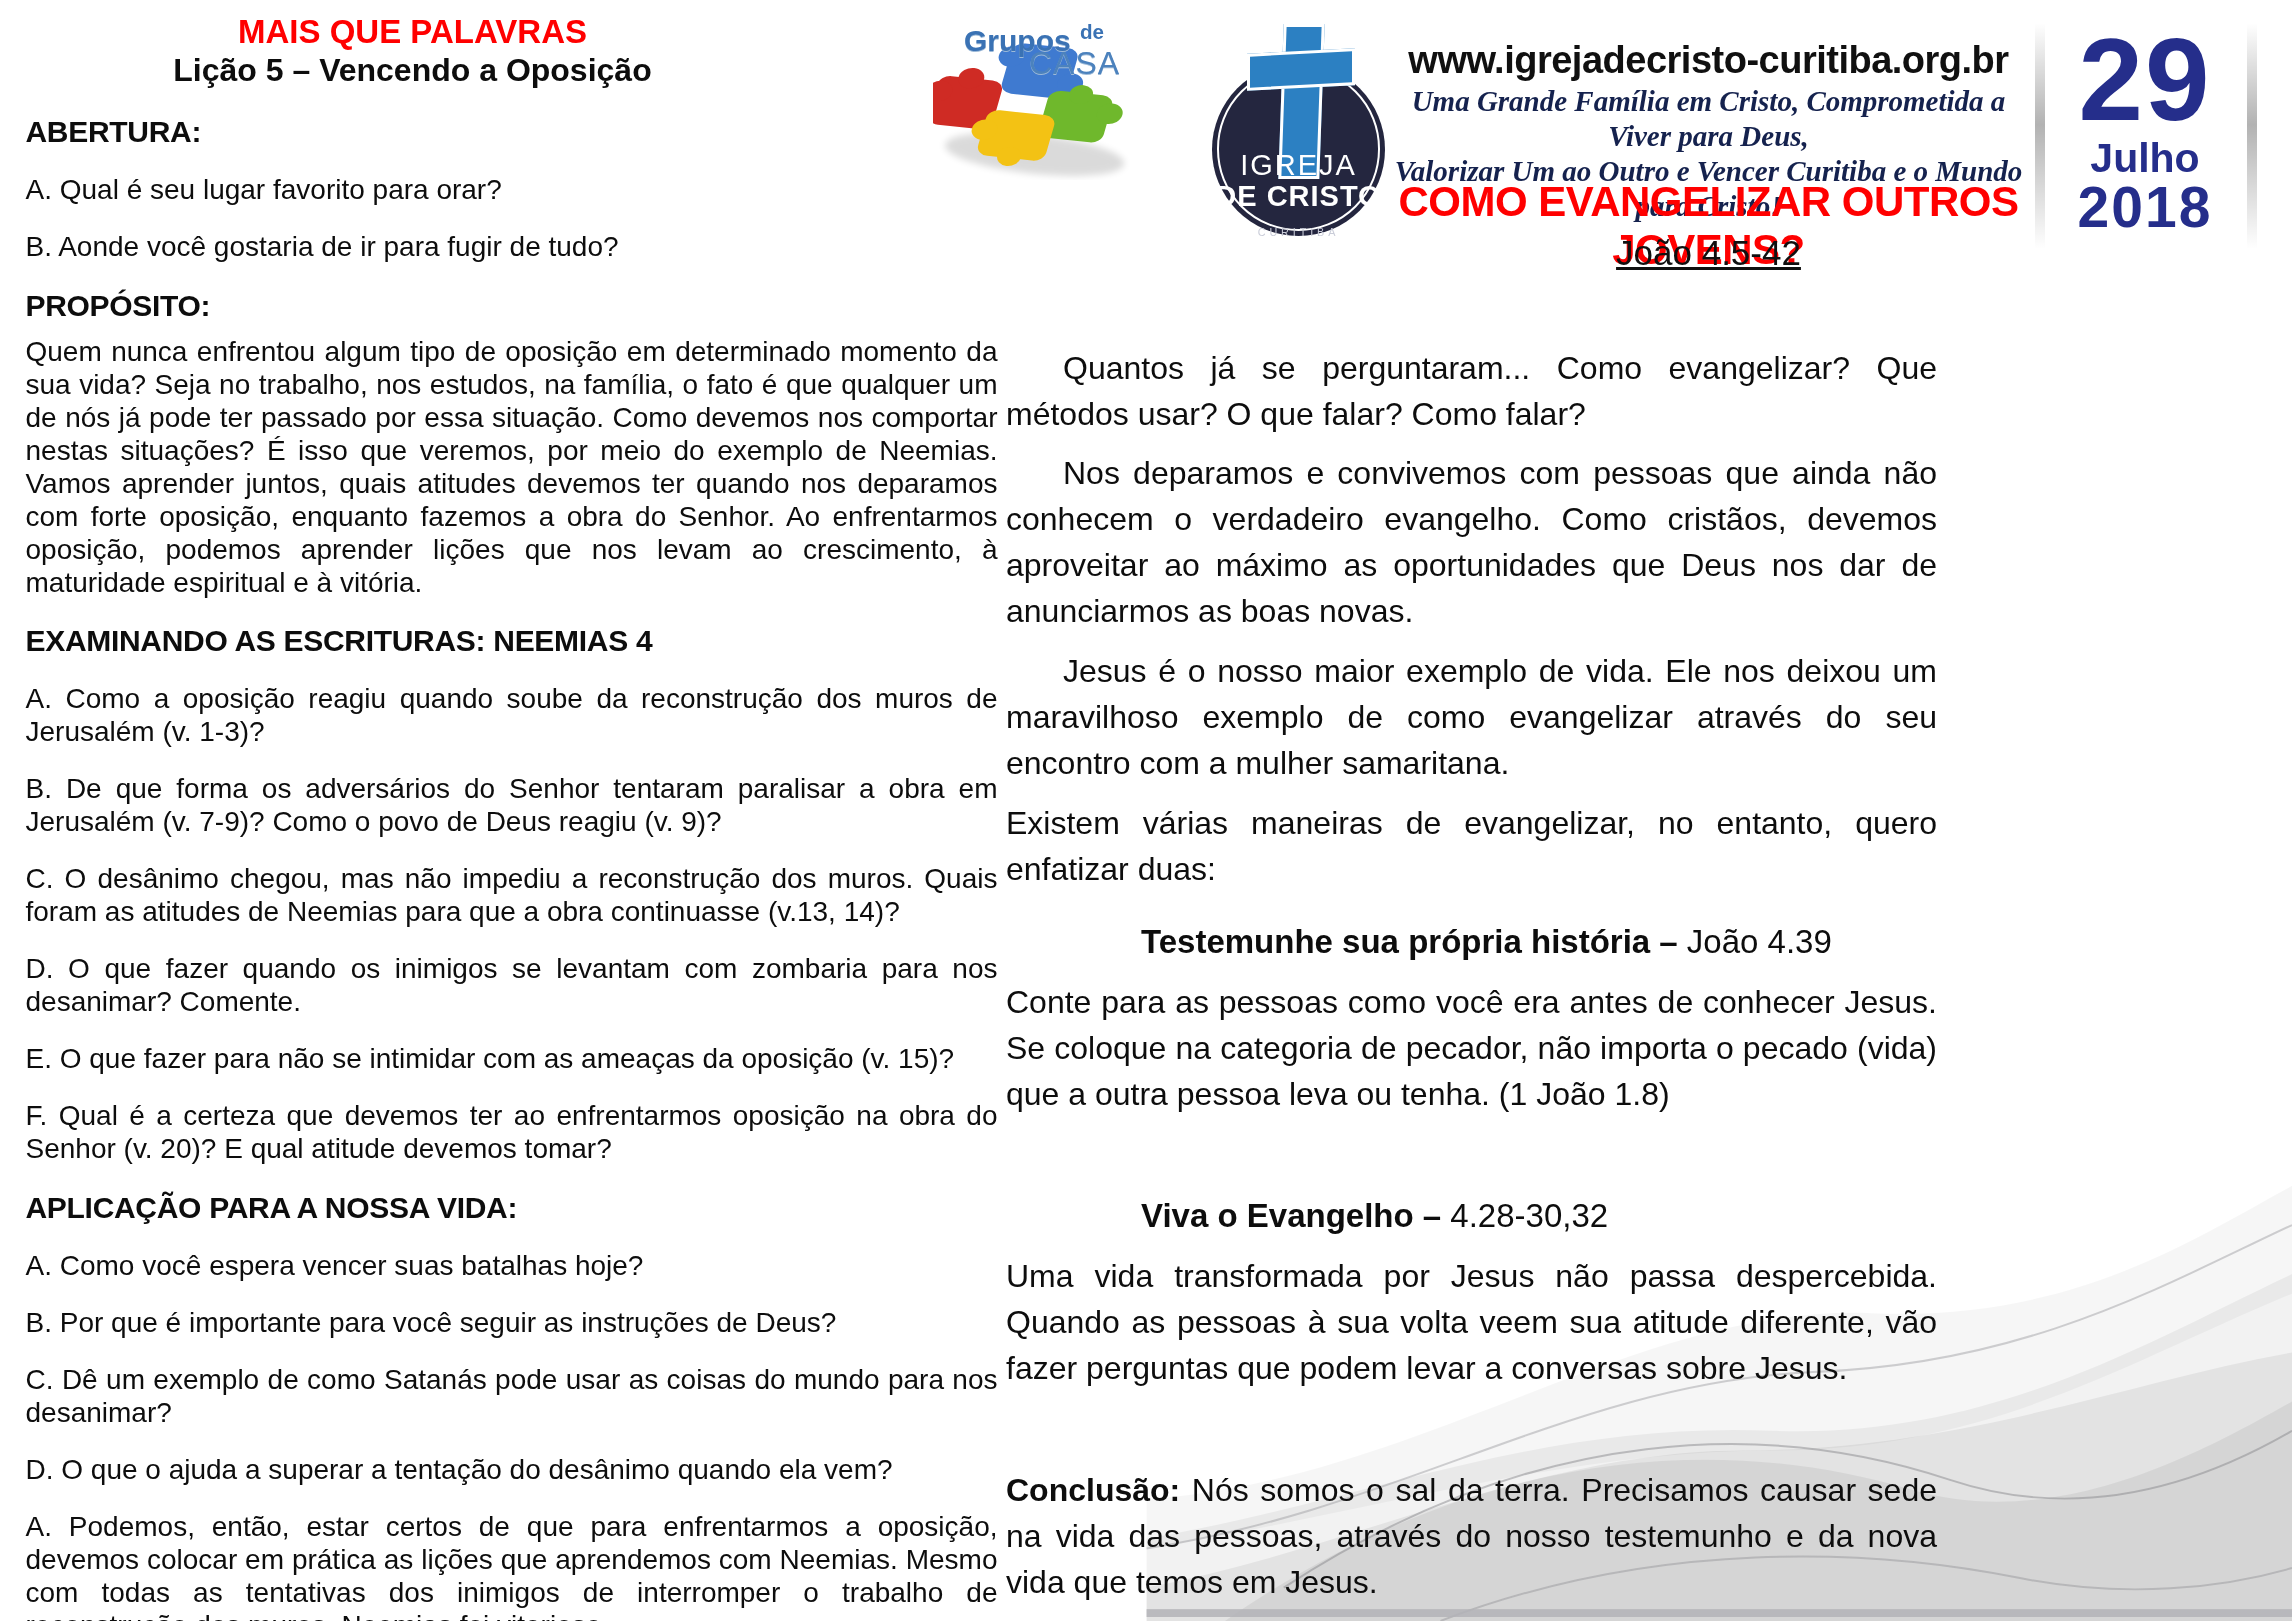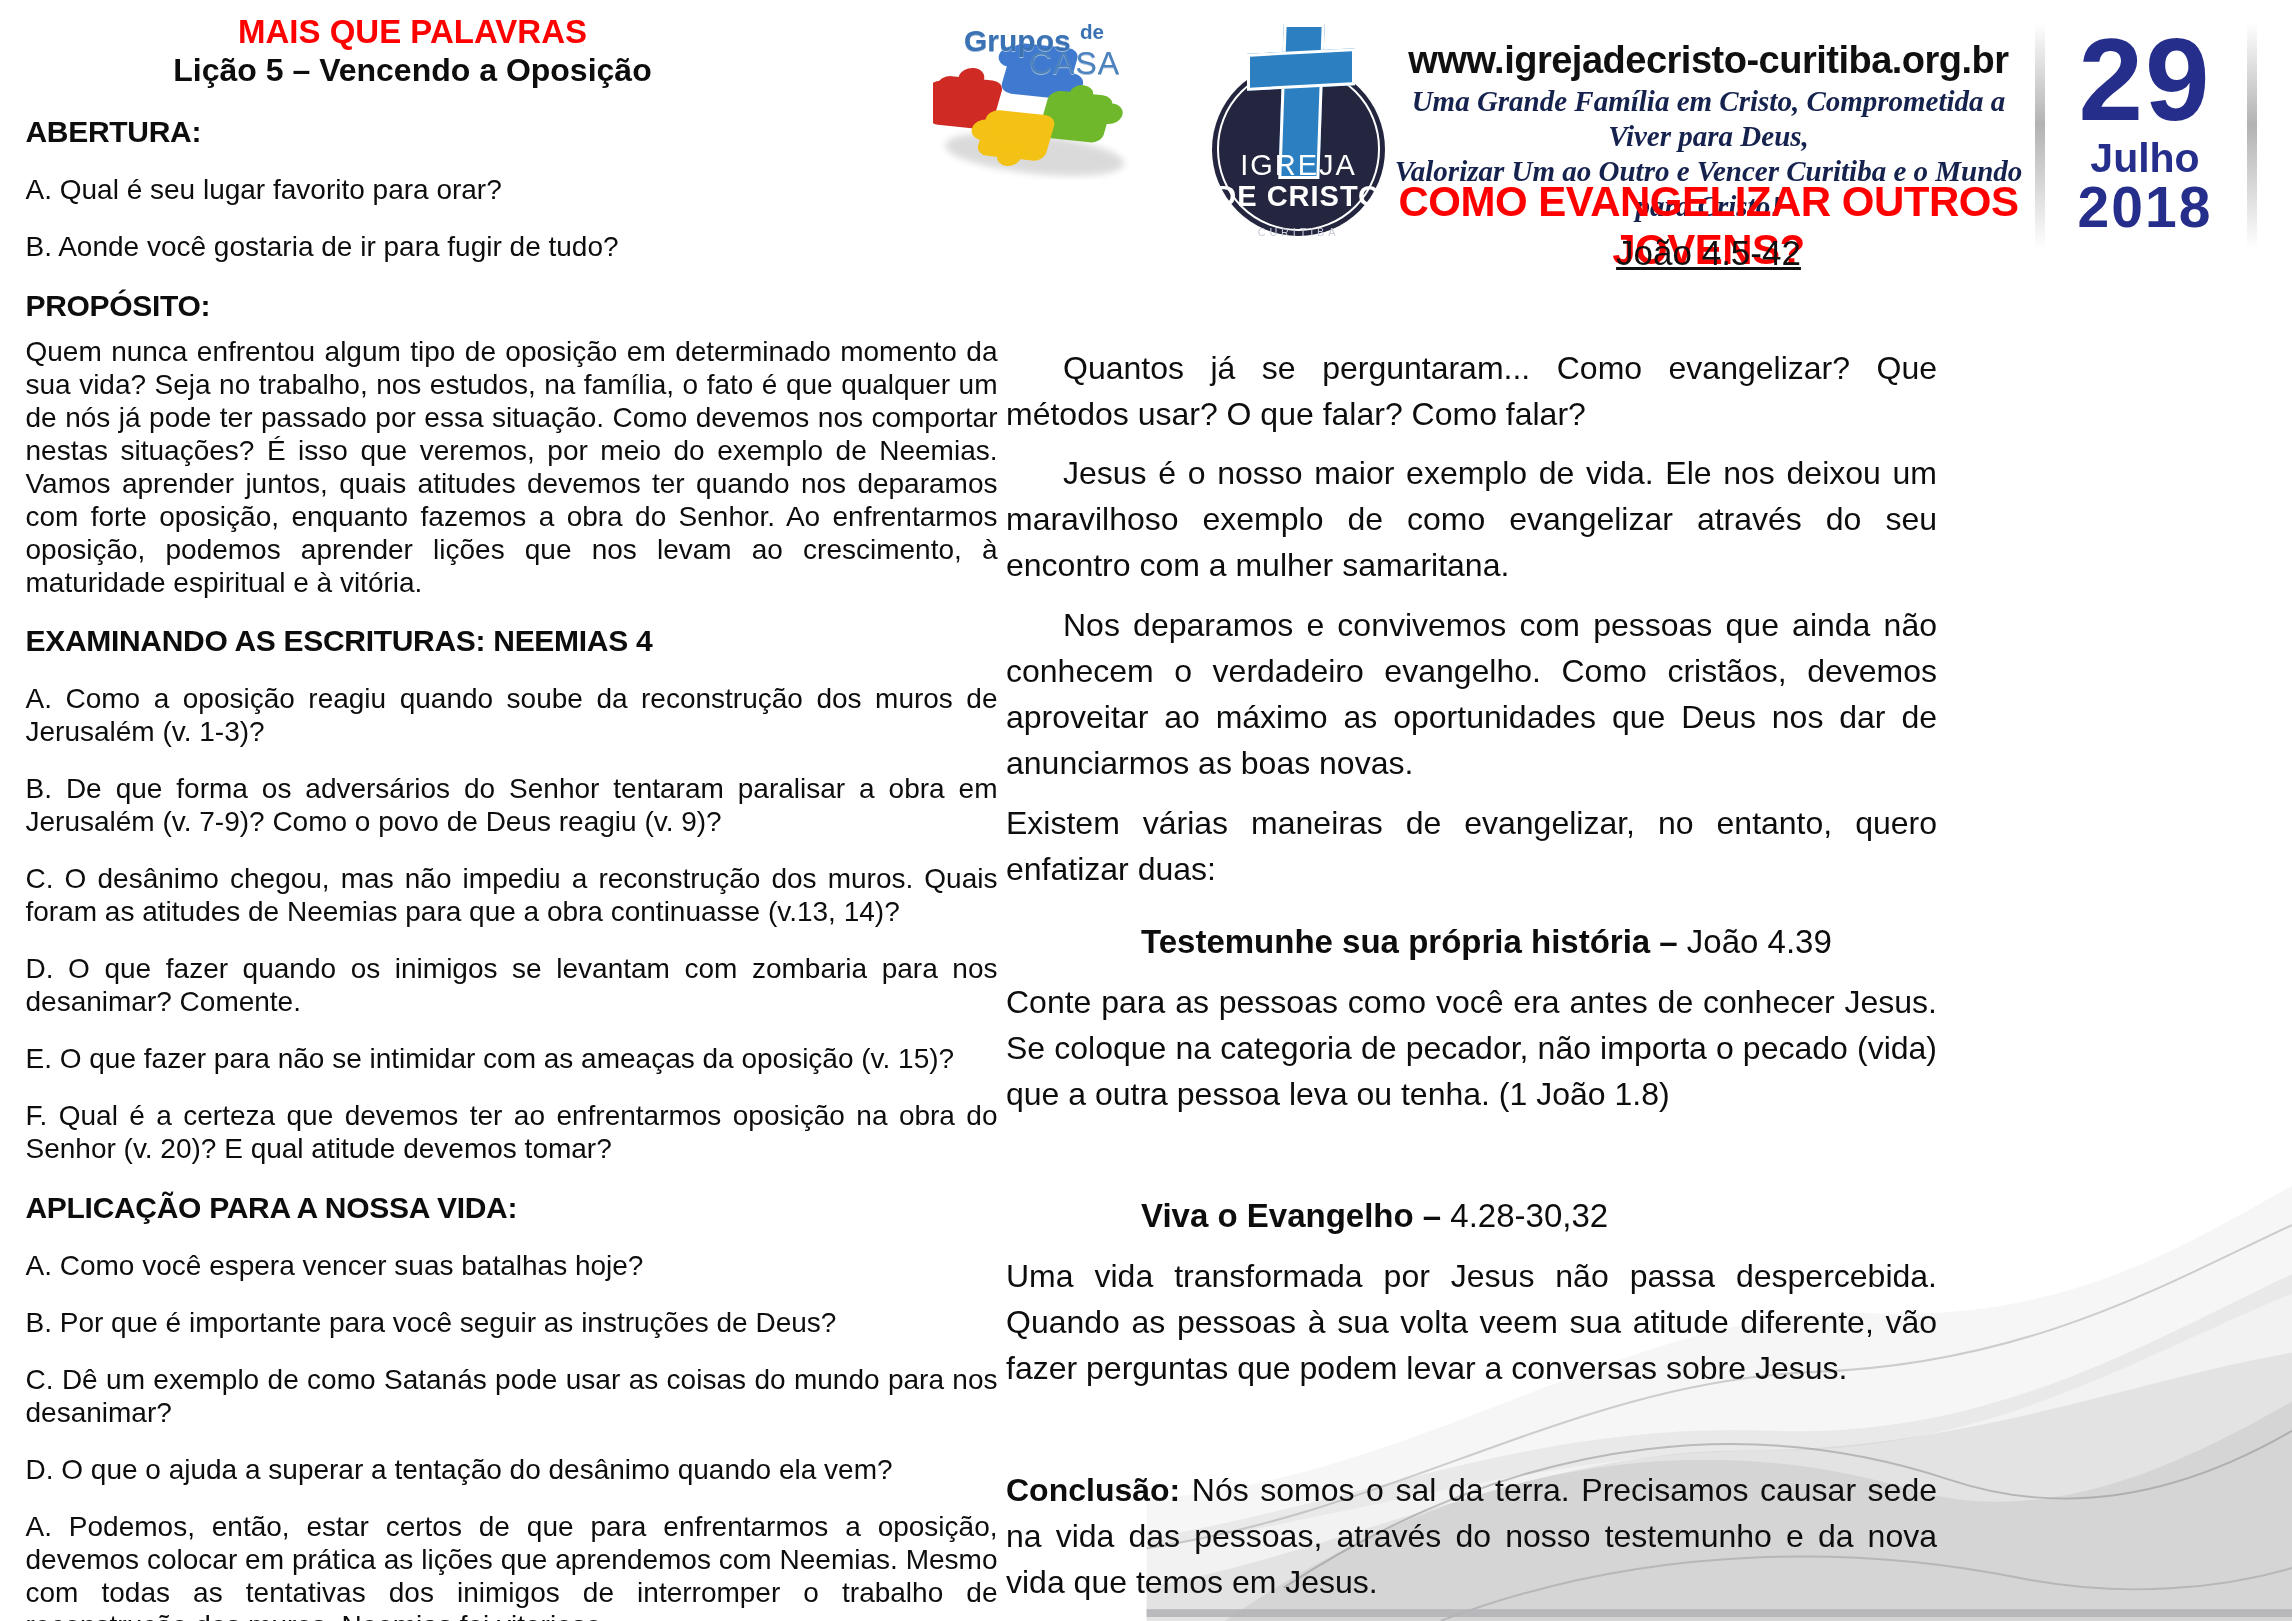--- a/index.html
+++ b/index.html
@@ -183,8 +183,8 @@
 
   <div class="right-col">
     <div class="rp indent">Quantos já se perguntaram... Como evangelizar? Que métodos usar? O que falar? Como falar?</div>
+    <div class="rp indent">Nos deparamos e convivemos com pessoas que ainda não conhecem o verdadeiro evangelho. Como cristãos, devemos aproveitar ao máximo as oportunidades que Deus nos dar de anunciarmos as boas novas.</div>
     <div class="rp indent">Jesus é o nosso maior exemplo de vida. Ele nos deixou um maravilhoso exemplo de como evangelizar através do seu encontro com a mulher samaritana.</div>
-    <div class="rp indent">Nos deparamos e convivemos com pessoas que ainda não conhecem o verdadeiro evangelho. Como cristãos, devemos aproveitar ao máximo as oportunidades que Deus nos dar de anunciarmos as boas novas.</div>
     <div class="rp">Existem várias maneiras de evangelizar, no entanto, quero enfatizar duas:</div>
 
     <div class="rp-h">

